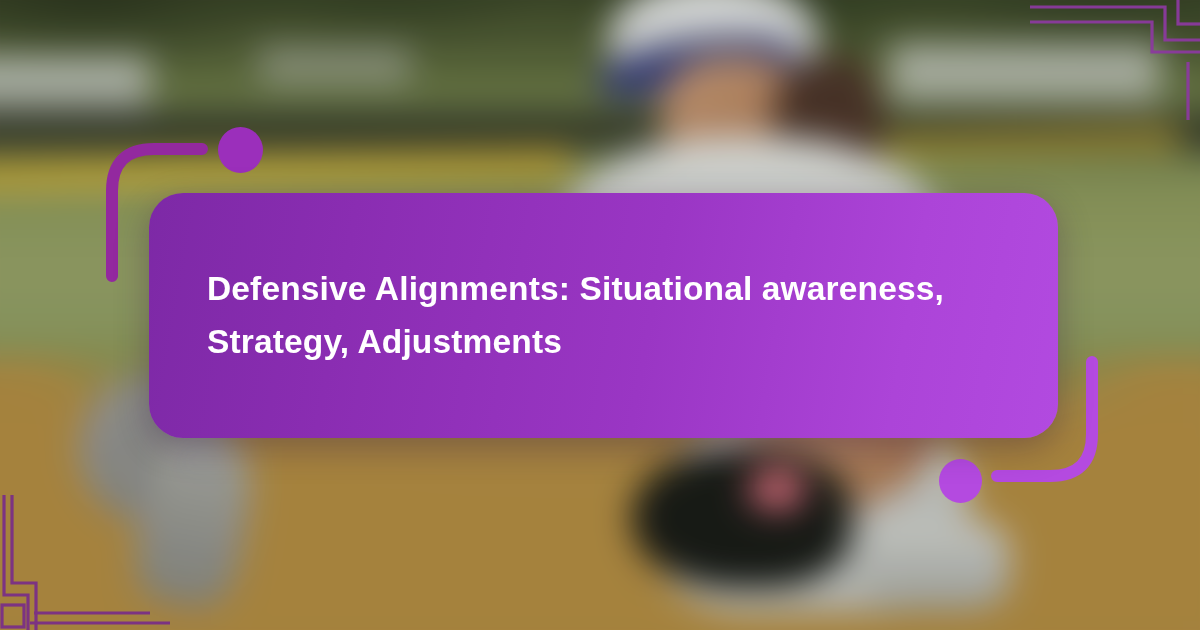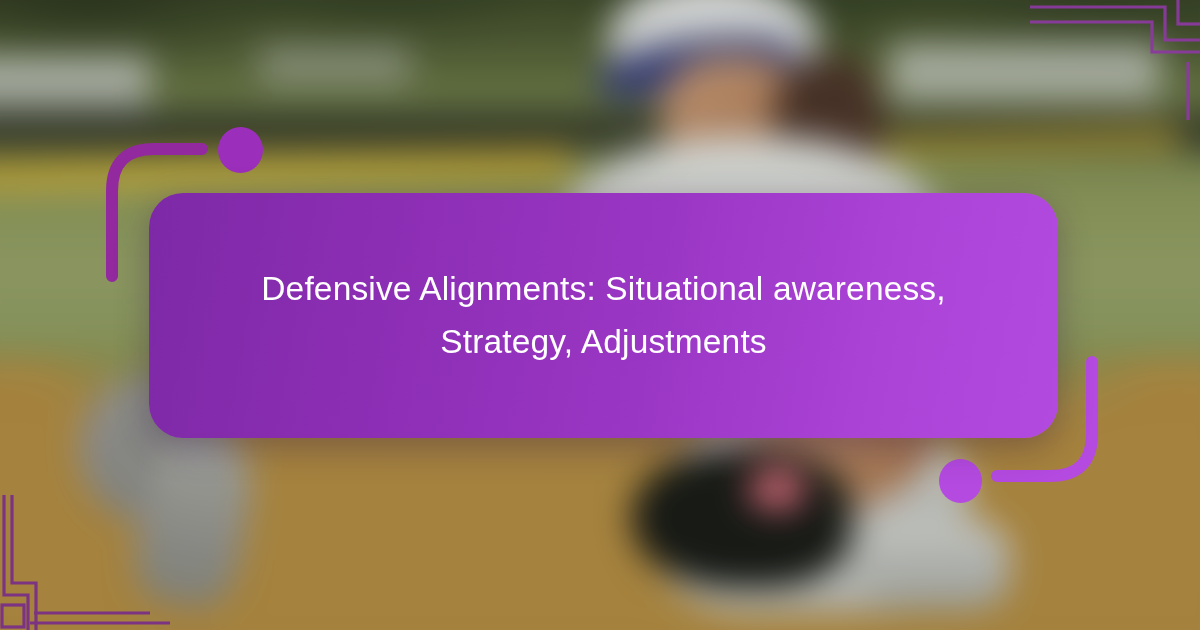--- a/index.html
+++ b/index.html
@@ -249,8 +249,7 @@
     color:#ffffff;
     font-size:33.5px;
     line-height:1.58;
-    font-weight:400;
-    text-align:center;
+    font-weight:700;
     letter-spacing:0.15px;
     width:100%;
   }

